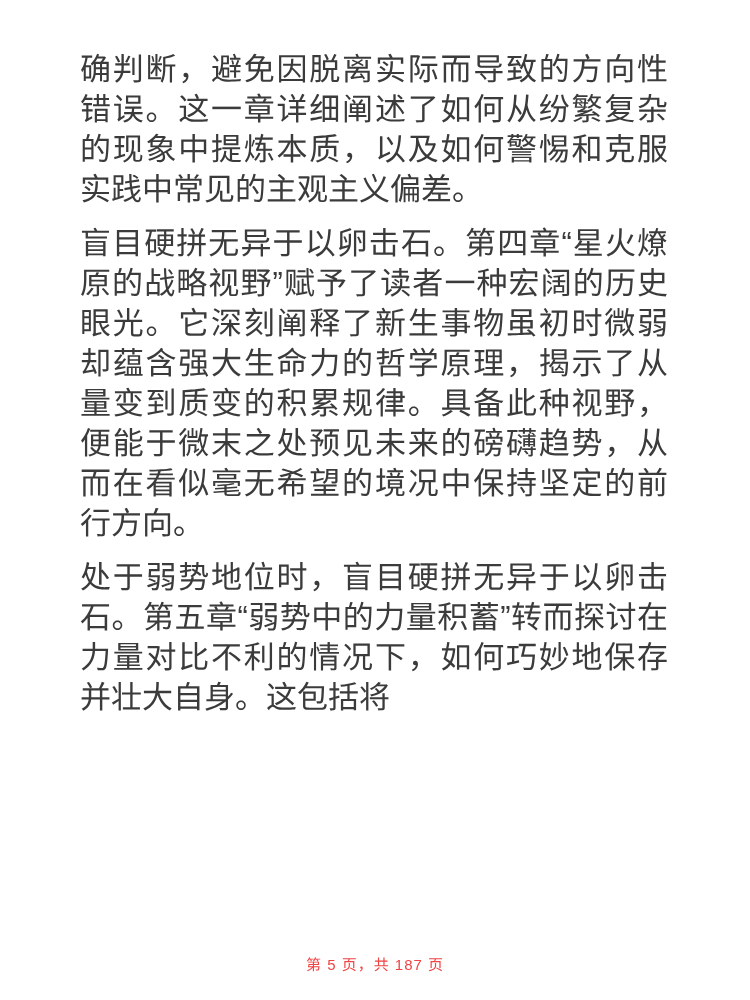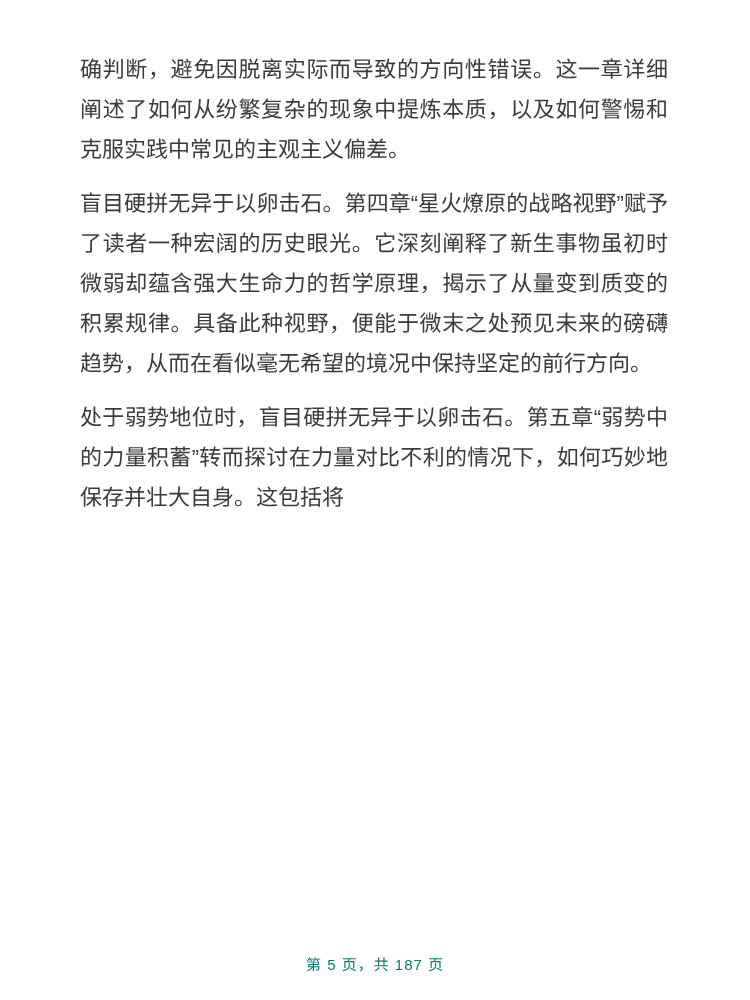--- a/index.html
+++ b/index.html
@@ -20,7 +20,7 @@
     padding: 50px 82px 0 80px;
   }
   .content p {
-    font-size: 22px;
+    font-size: 31px;
     line-height: 40px;
     color: #3b3b3b;
     font-weight: 400;

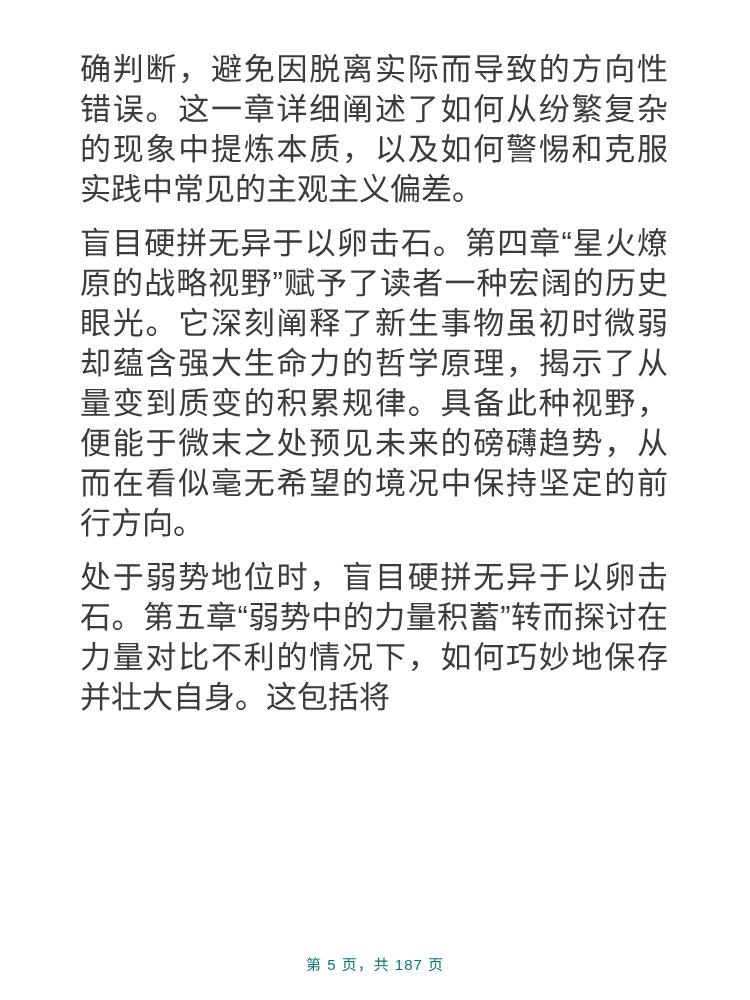--- a/index.html
+++ b/index.html
@@ -39,7 +39,7 @@
   }
   .footer .page-indicator {
     font-size: 15px;
-    color: #0f766e;
+    color: #ef4444;
     letter-spacing: 1px;
   }
 </style>

